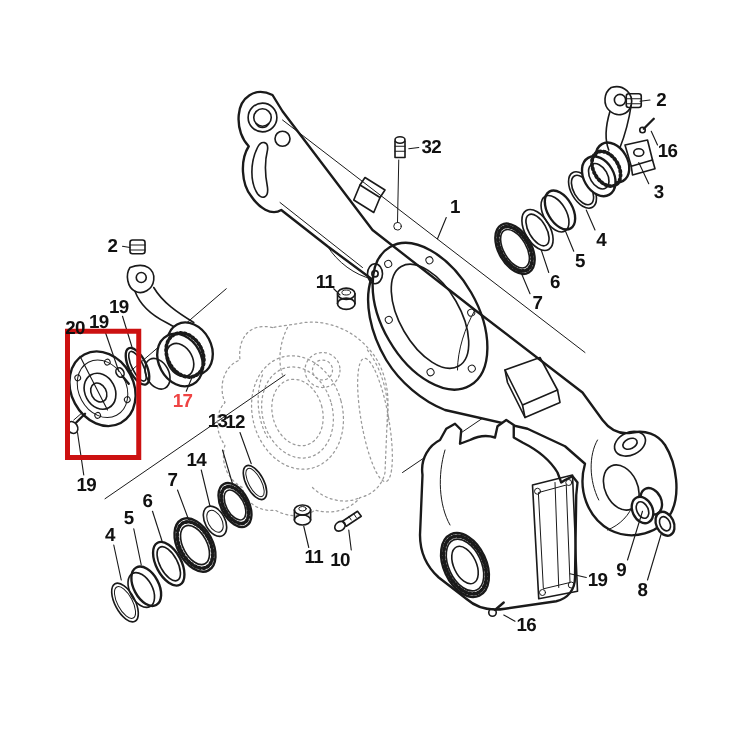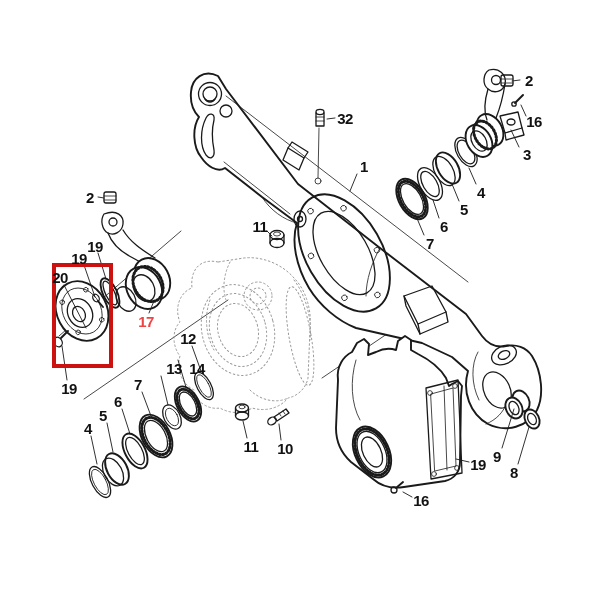--- a/index.html
+++ b/index.html
@@ -295,7 +295,7 @@
       <div class="part-label" style="left: 260px; top: 226px; color: rgb(17, 17, 17);">11</div>
       <div class="part-label" style="left: 95px; top: 246px; color: rgb(17, 17, 17);">19</div>
       <div class="part-label" style="left: 79px; top: 258px; color: rgb(17, 17, 17);">19</div>
-      <div class="part-label" style="left: 60px; top: 277px; color: rgb(17, 17, 17);">20</div>
+      <div class="part-label" style="left: 60px; top: 263px; color: rgb(17, 17, 17);">20</div>
       <div class="part-label" style="left: 146px; top: 321px; color: #ef4444;">17</div>
       <div class="part-label" style="left: 69px; top: 388px; color: rgb(17, 17, 17);">19</div>
       <div class="part-label" style="left: 188px; top: 338px; color: rgb(17, 17, 17); text-align: right;">12</div>

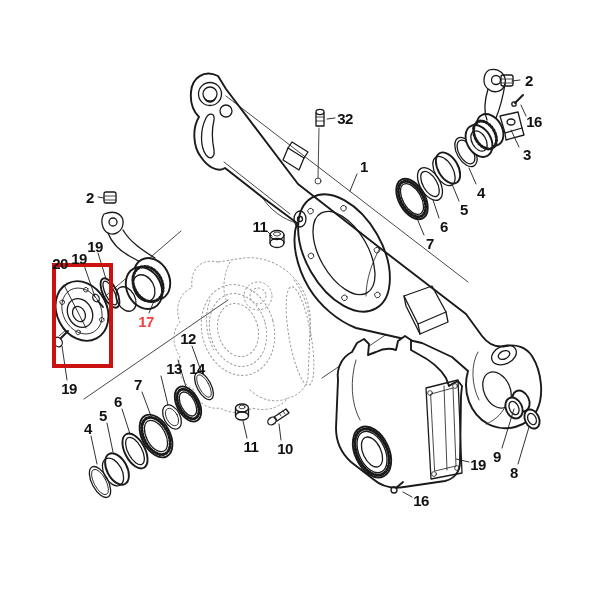--- a/index.html
+++ b/index.html
@@ -299,7 +299,7 @@
       <div class="part-label" style="left: 146px; top: 321px; color: #ef4444;">17</div>
       <div class="part-label" style="left: 69px; top: 388px; color: rgb(17, 17, 17);">19</div>
       <div class="part-label" style="left: 188px; top: 338px; color: rgb(17, 17, 17); text-align: right;">12</div>
-      <div class="part-label" style="left: 174px; top: 368px; color: rgb(17, 17, 17);">13</div>
+      <div class="part-label" style="left: 174px; top: 337px; color: rgb(17, 17, 17);">13</div>
       <div class="part-label" style="left: 157px; top: 368px; color: rgb(17, 17, 17); margin-left: 40px;">14</div>
       <div class="part-label" style="left: 138px; top: 384px; color: rgb(17, 17, 17);">7</div>
       <div class="part-label" style="left: 118px; top: 401px; color: rgb(17, 17, 17);">6</div>

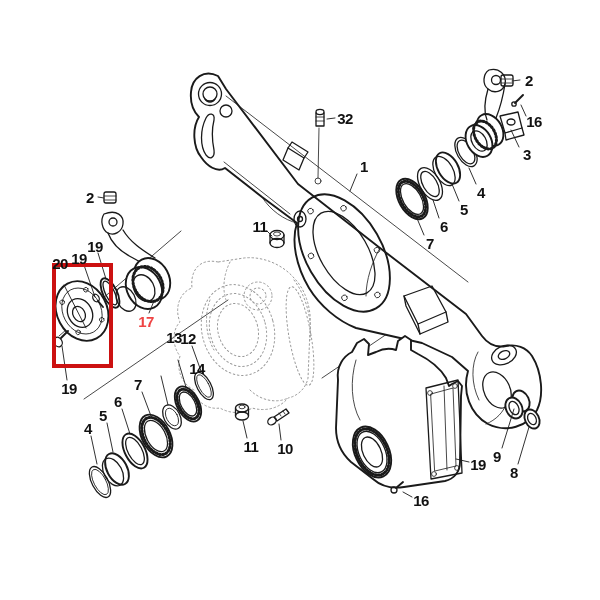--- a/index.html
+++ b/index.html
@@ -300,7 +300,7 @@
       <div class="part-label" style="left: 69px; top: 388px; color: rgb(17, 17, 17);">19</div>
       <div class="part-label" style="left: 188px; top: 338px; color: rgb(17, 17, 17); text-align: right;">12</div>
       <div class="part-label" style="left: 174px; top: 337px; color: rgb(17, 17, 17);">13</div>
-      <div class="part-label" style="left: 157px; top: 368px; color: rgb(17, 17, 17); margin-left: 40px;">14</div>
+      <div class="part-label" style="left: 157px; top: 368px; color: rgb(17, 17, 17);">14</div>
       <div class="part-label" style="left: 138px; top: 384px; color: rgb(17, 17, 17);">7</div>
       <div class="part-label" style="left: 118px; top: 401px; color: rgb(17, 17, 17);">6</div>
       <div class="part-label" style="left: 103px; top: 415px; color: rgb(17, 17, 17);">5</div>

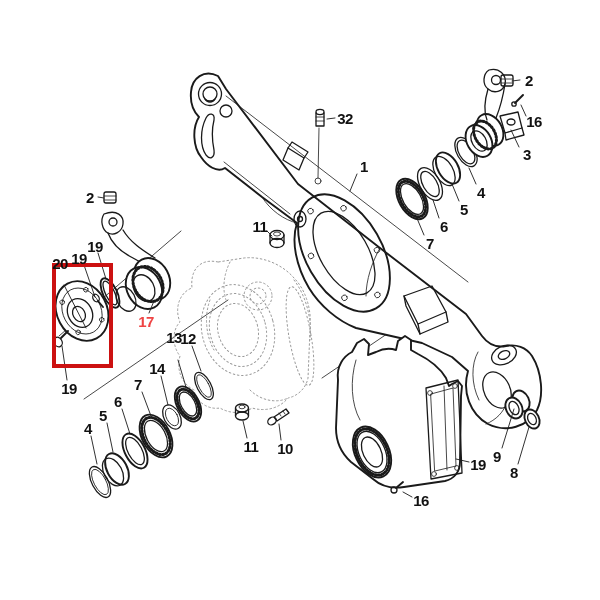--- a/index.html
+++ b/index.html
@@ -306,7 +306,7 @@
       <div class="part-label" style="left: 103px; top: 415px; color: rgb(17, 17, 17);">5</div>
       <div class="part-label" style="left: 88px; top: 428px; color: rgb(17, 17, 17);">4</div>
       <div class="part-label" style="left: 251px; top: 446px; color: rgb(17, 17, 17);">11</div>
-      <div class="part-label" style="left: 285px; top: 448px; color: rgb(17, 17, 17);">10</div>
+      <div class="part-label" style="left: 272px; top: 448px; color: rgb(17, 17, 17);">10</div>
       <div class="part-label" style="left: 478px; top: 464px; color: rgb(17, 17, 17);">19</div>
       <div class="part-label" style="left: 421px; top: 500px; color: rgb(17, 17, 17);">16</div>
       <div class="part-label" style="left: 497px; top: 456px; color: rgb(17, 17, 17);">9</div>

